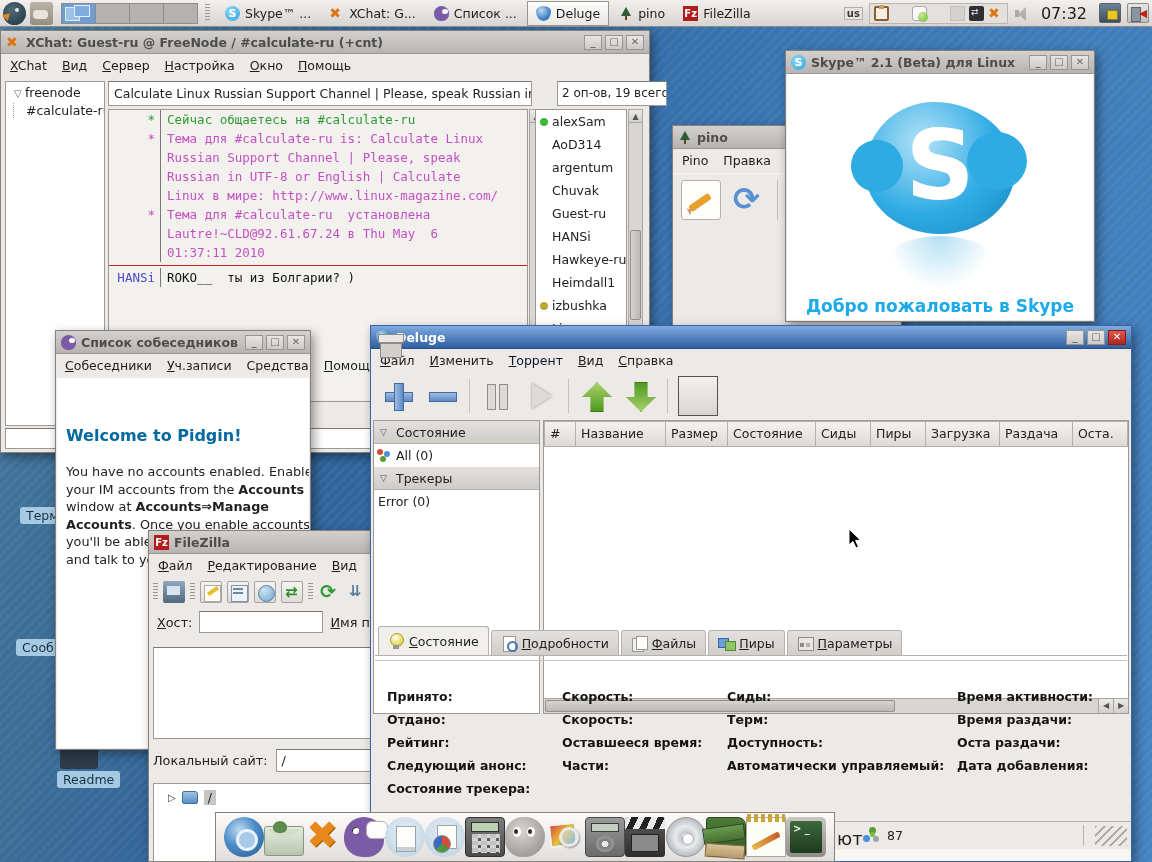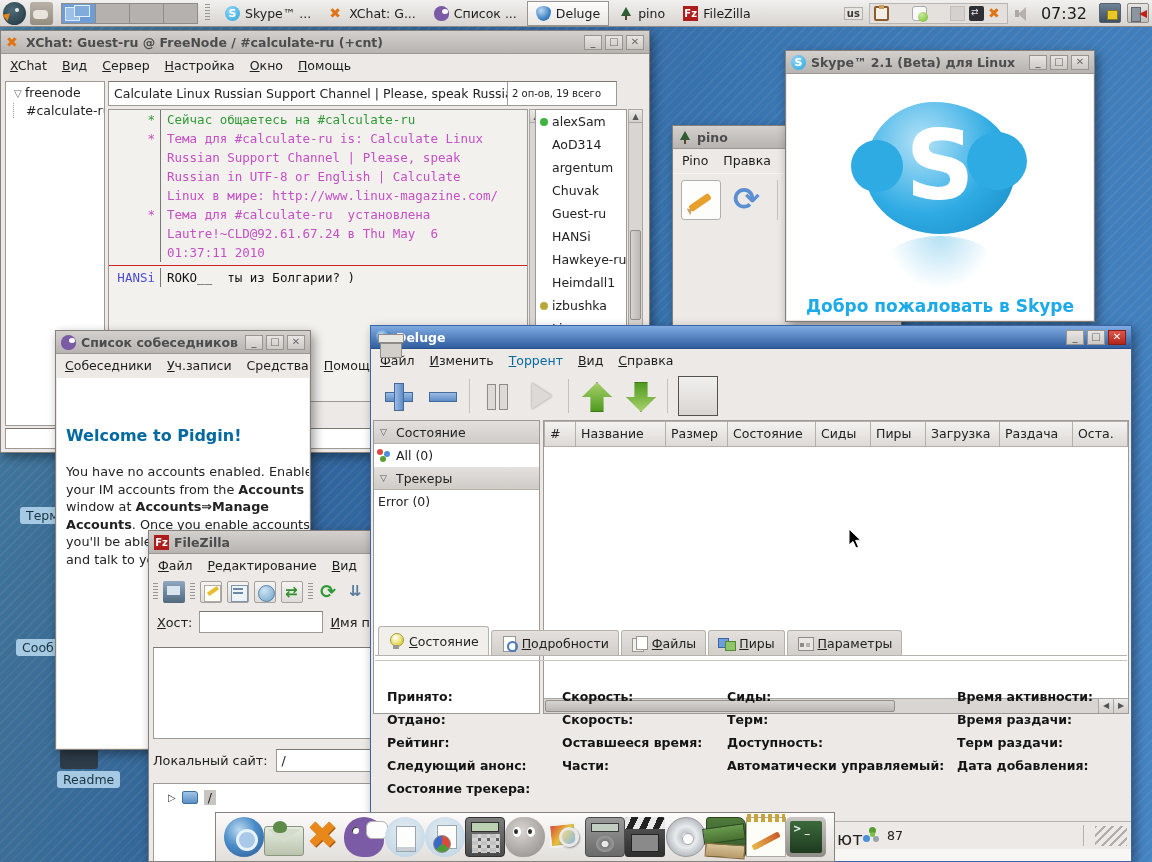--- a/index.html
+++ b/index.html
@@ -89,7 +89,7 @@
   .xc-exp { color:#5a5a5a; font-size:10px; }
   .xc-chan { padding-left:12px; white-space:nowrap; border-left:1px dotted #9a9a9a; margin-left:7px; }
   #xc-topic { position:absolute; left:107px; top:50px; width:424px; height:25px; line-height:23px; padding:0 5px; white-space:nowrap; overflow:hidden; font-size:12.5px; }
-  #xc-count { position:absolute; left:506px; top:50px; width:110px; height:25px; line-height:23px; padding:0 4px; white-space:nowrap; overflow:hidden; font-size:10px; }
+  #xc-count { position:absolute; left:556px; top:50px; width:110px; height:25px; line-height:23px; padding:0 4px; white-space:nowrap; overflow:hidden; font-size:12px; }
   #xc-chat { position:absolute; left:107px; top:78px; width:420px; bottom:50px; background:#f3f1ee; border:1px solid #9d9a95; overflow:hidden; font-size:12.5px; line-height:19px; }
   .chat-row { display:flex; white-space:pre; }
   .chat-nick { width:52px; flex:0 0 auto; text-align:right; padding-right:5px; border-right:1px solid #777; }

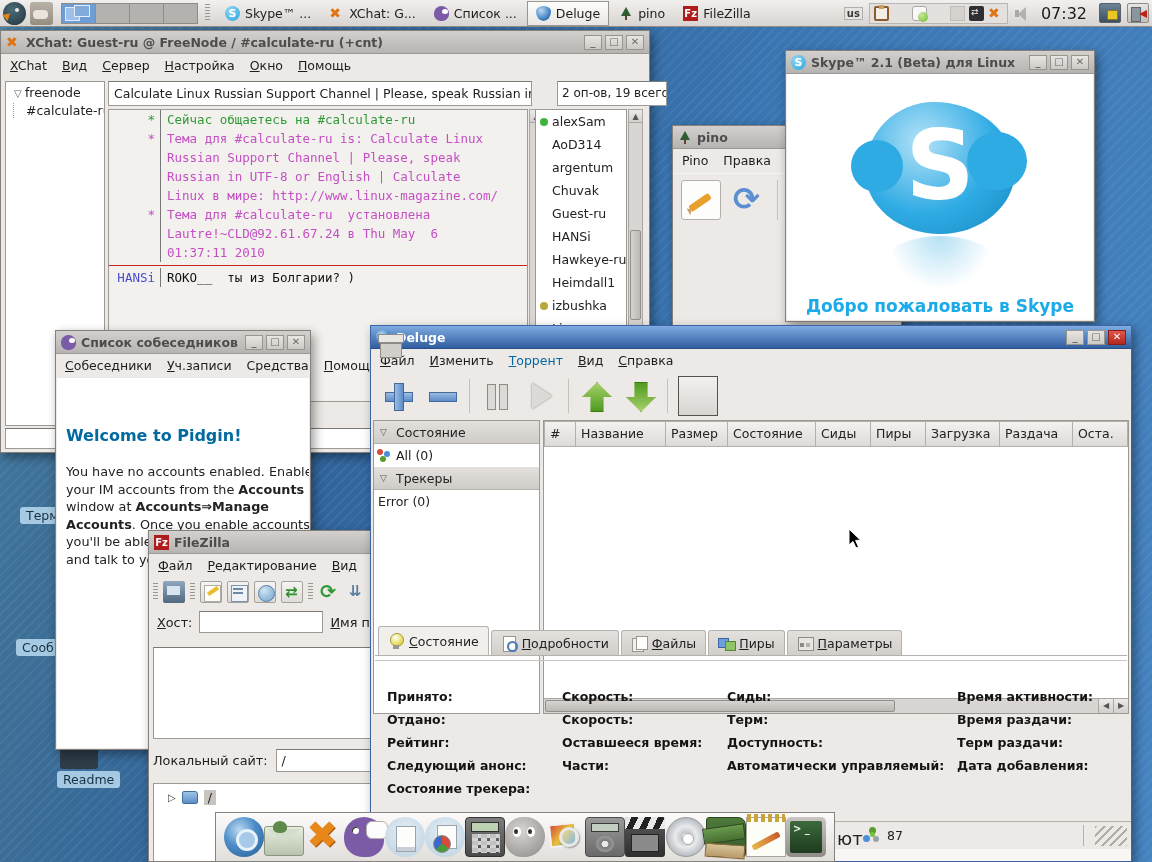--- a/index.html
+++ b/index.html
@@ -21,7 +21,7 @@
         font-size:10px; line-height:12px; text-align:center; color:#6b6b6b; }
   .wb-close-red { background:linear-gradient(#e0564a,#b2271c); color:#fff; border-color:#8c1d14; }
   .menubar { display:flex; gap:15px; padding:4px 9px 5px; font-size:12.5px; color:#1d1d1d; white-space:nowrap;align-items:flex-end; }
-  .menu-item.disabled { color:#0369a1; }
+  .menu-item.disabled { color:#0f172a; }
   .mono { font-family:"DejaVu Sans Mono", monospace; }
   .sunken { background:#fff; border:1px solid #9d9a95; border-top-color:#7c7975; }
 

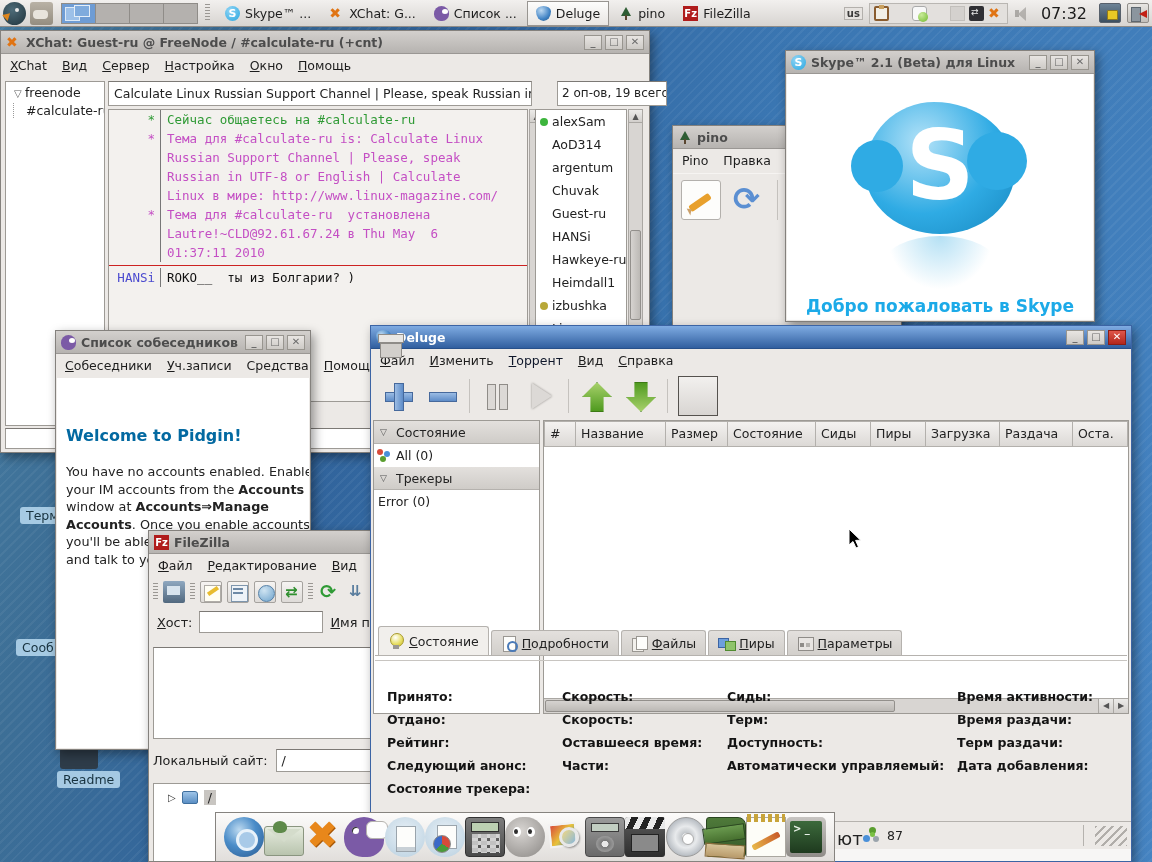--- a/index.html
+++ b/index.html
@@ -556,7 +556,7 @@
       <div class="dsp-col">
         <div>Время активности:</div>
         <div>Время раздачи:</div>
-        <div>Терм раздачи:</div>
+        <div>Оста раздачи:</div>
         <div>Дата добавления:</div>
       </div>
     </div>

